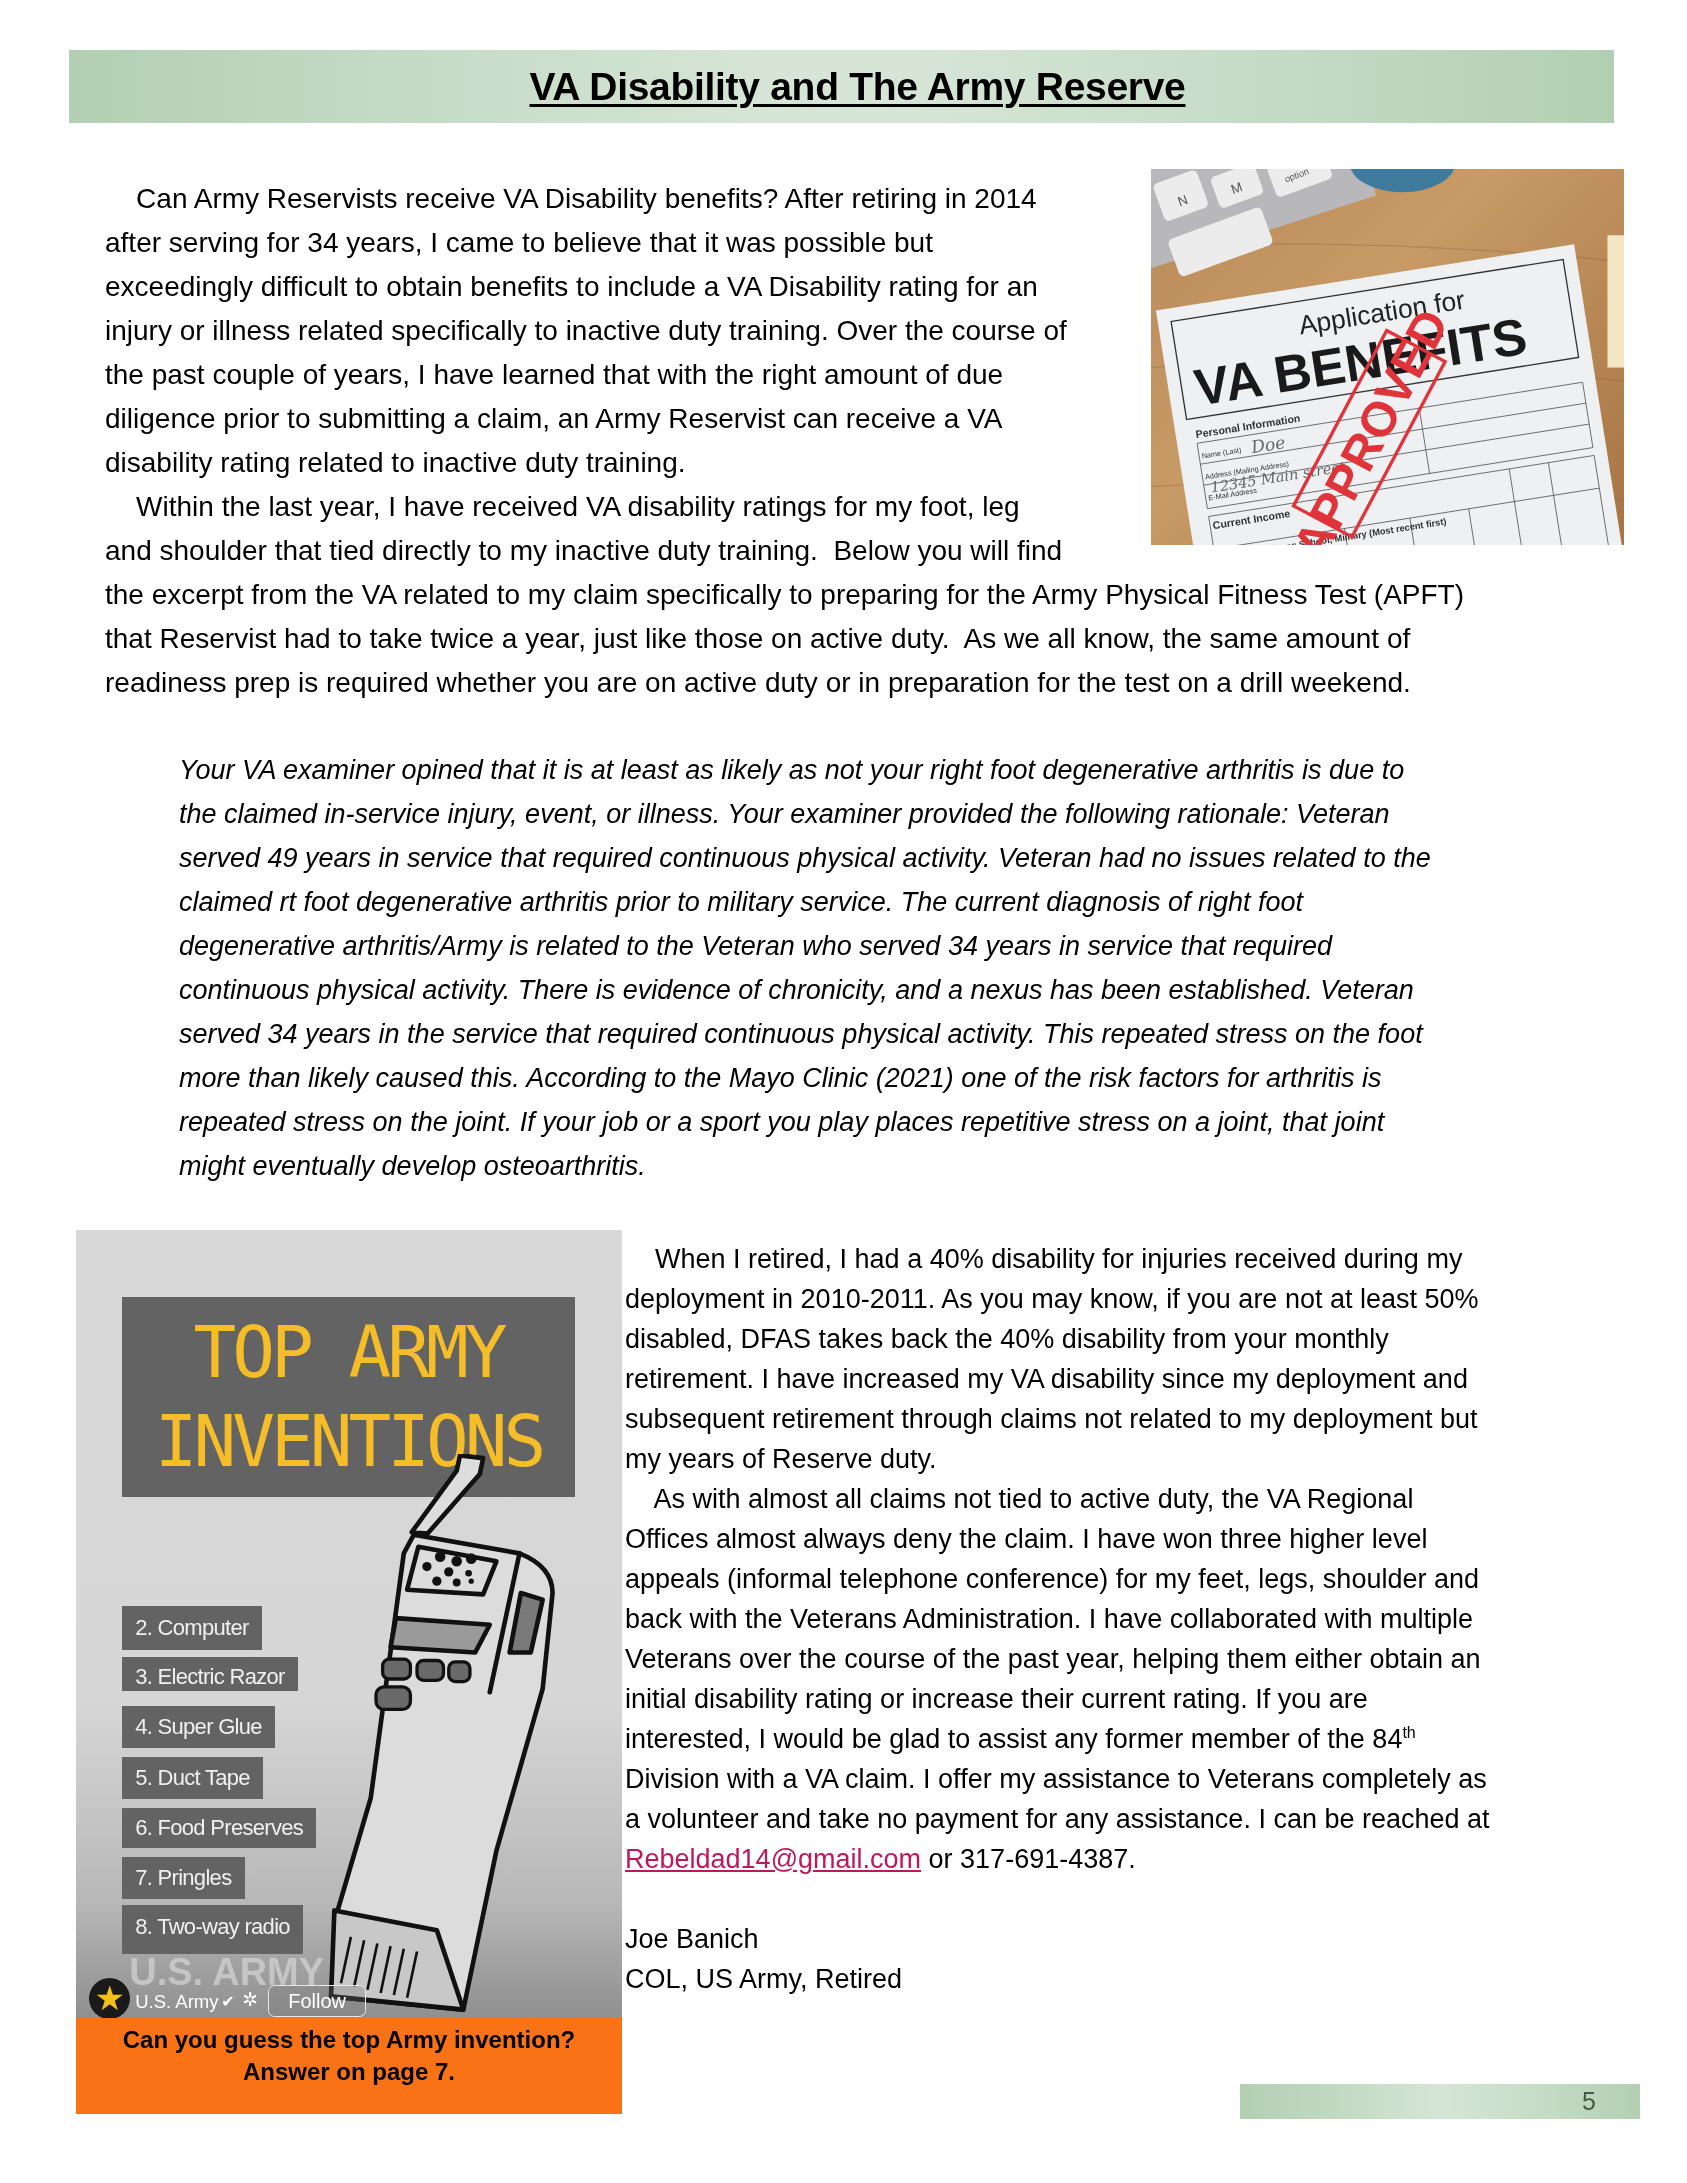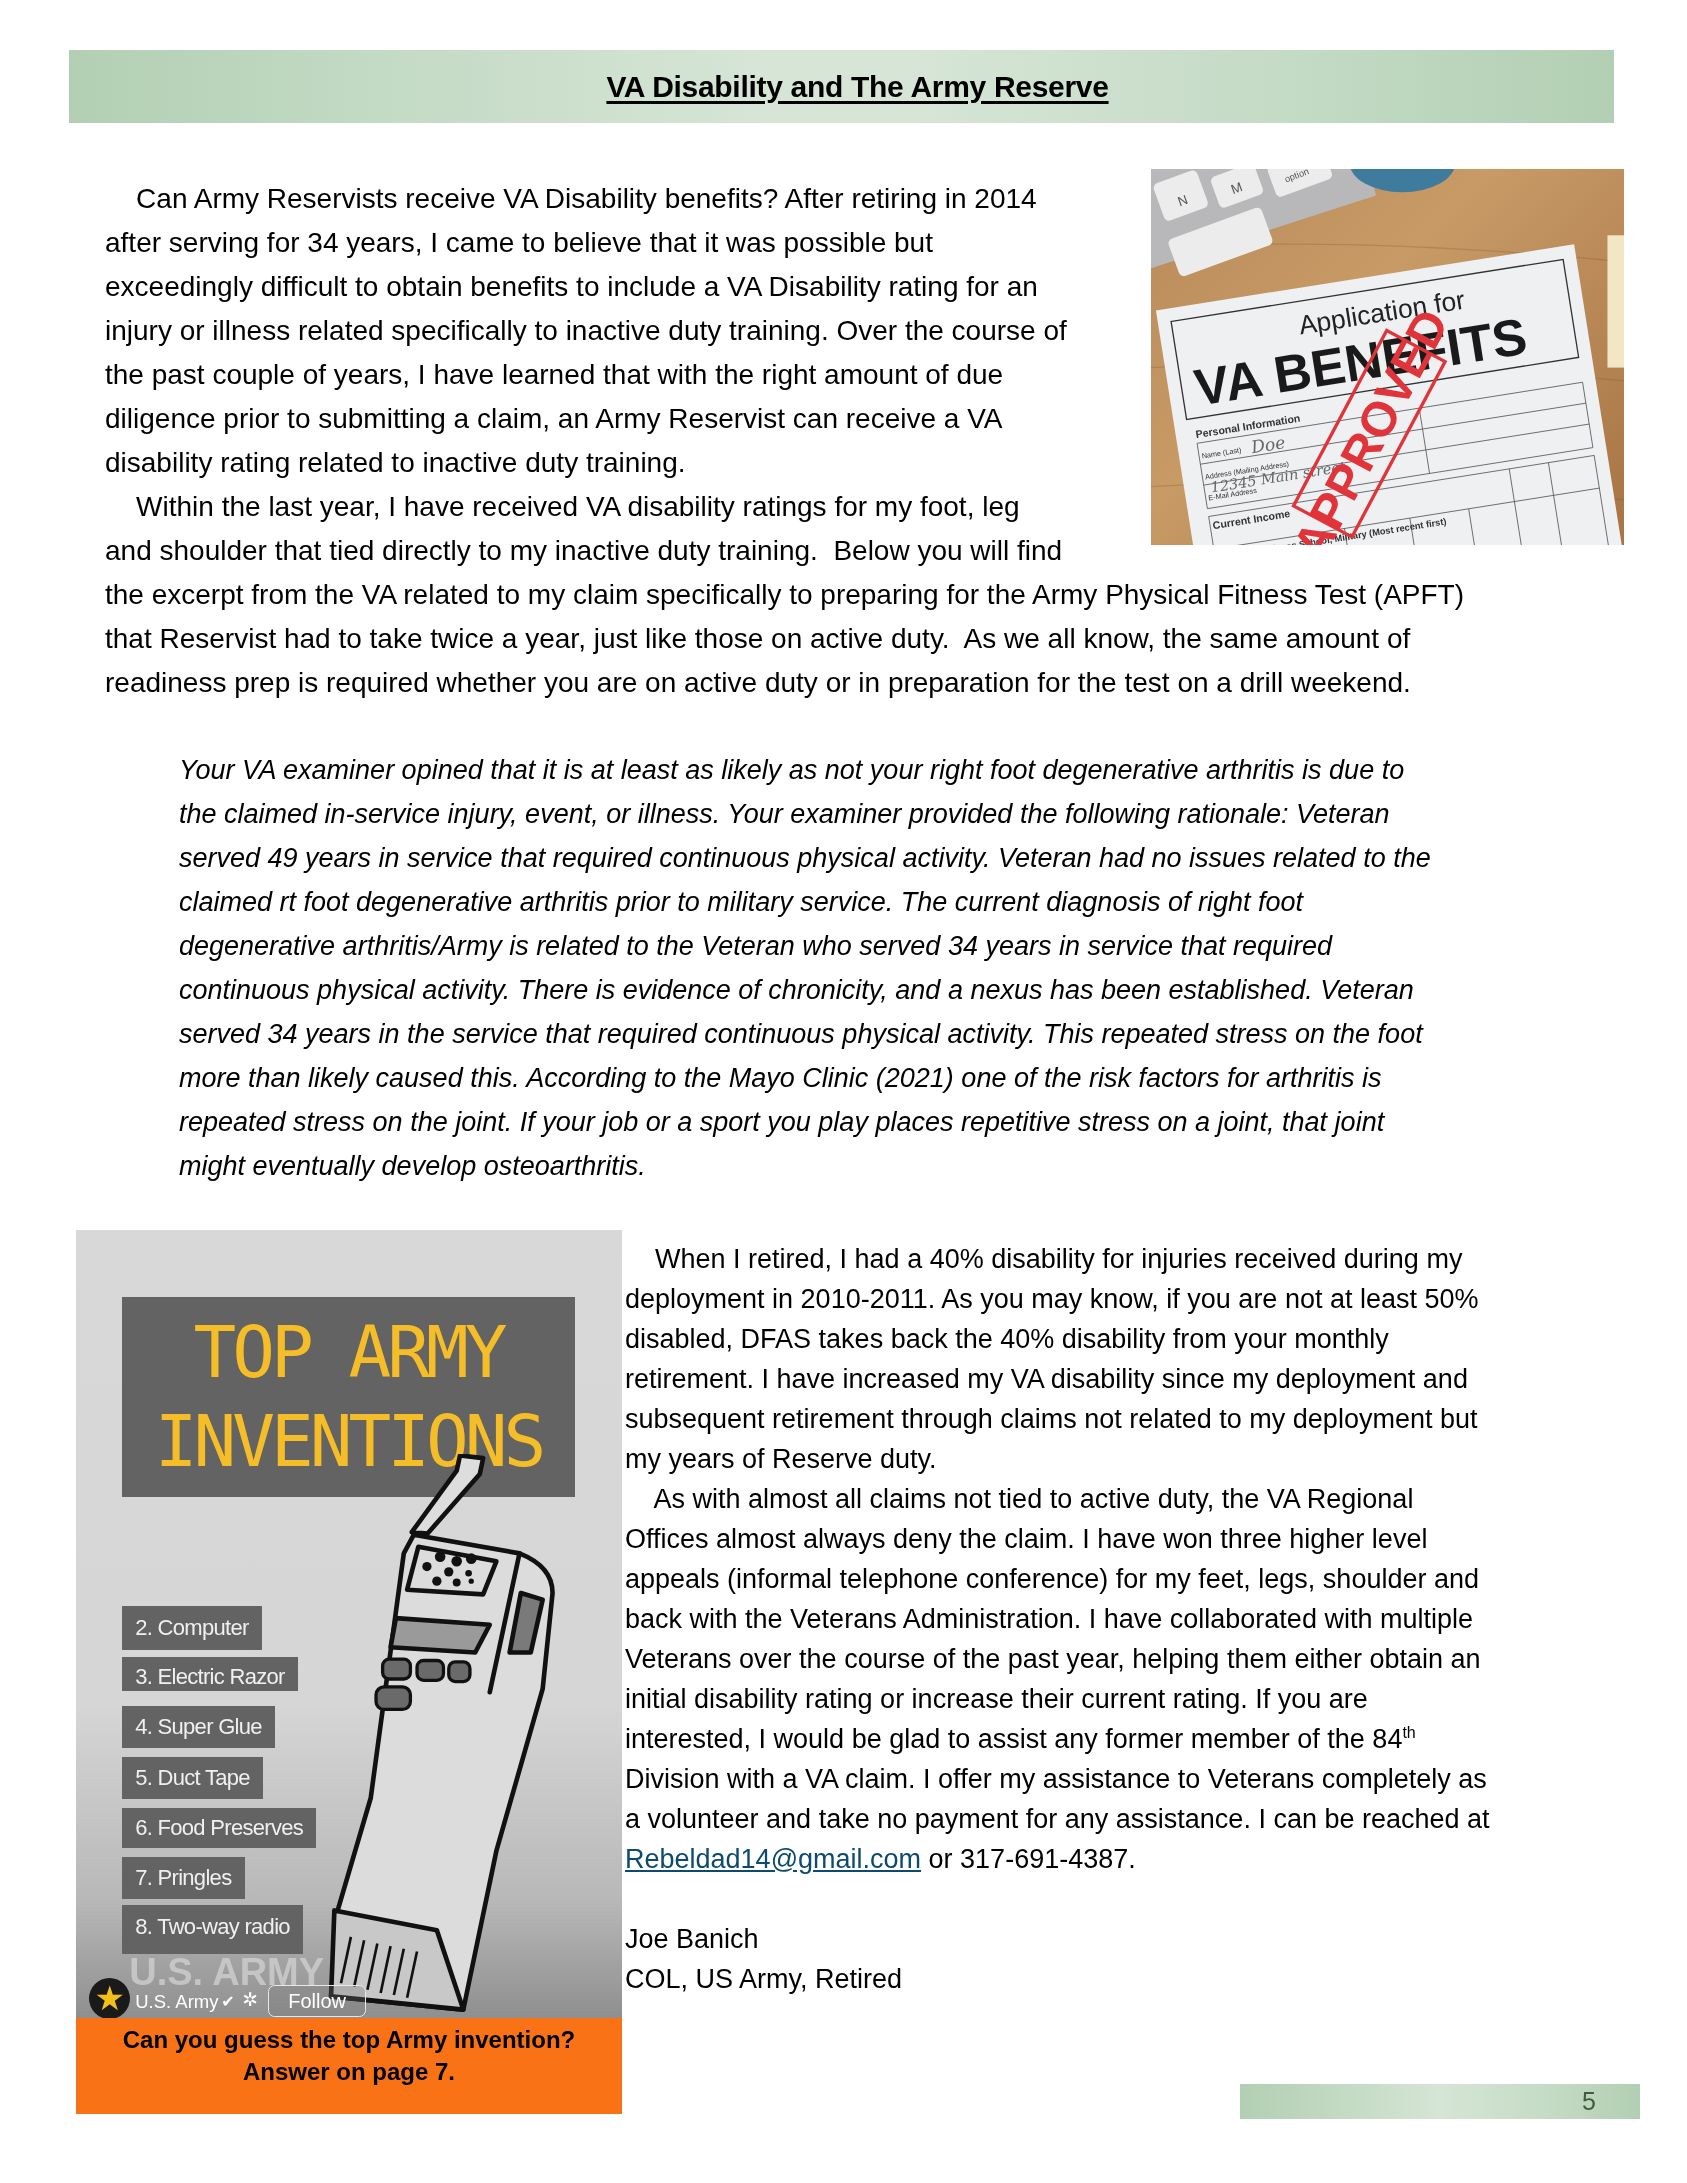--- a/index.html
+++ b/index.html
@@ -8,7 +8,7 @@
   .header-band { position:absolute; left:69px; top:50px; width:1545px; height:73px;
     background:linear-gradient(90deg,#b2cfb3 0%,#c3dac4 20%,#d6e5d6 45%,#d6e5d6 55%,#c3dac4 80%,#b2cfb3 100%);
     display:flex; align-items:center; justify-content:center; }
-  .header-title { font-weight:bold; font-size:30px; text-decoration:underline; text-decoration-thickness:2.6px; text-underline-offset:4px; letter-spacing:-0.3px;margin-left:32px; }
+  .header-title { font-weight:bold; font-size:39px; text-decoration:underline; text-decoration-thickness:2.6px; text-underline-offset:4px; letter-spacing:-0.3px;margin-left:32px; }
 
   .para { position:absolute; font-size:28px; line-height:44px; white-space:nowrap; }
   .para .line { display:block; }

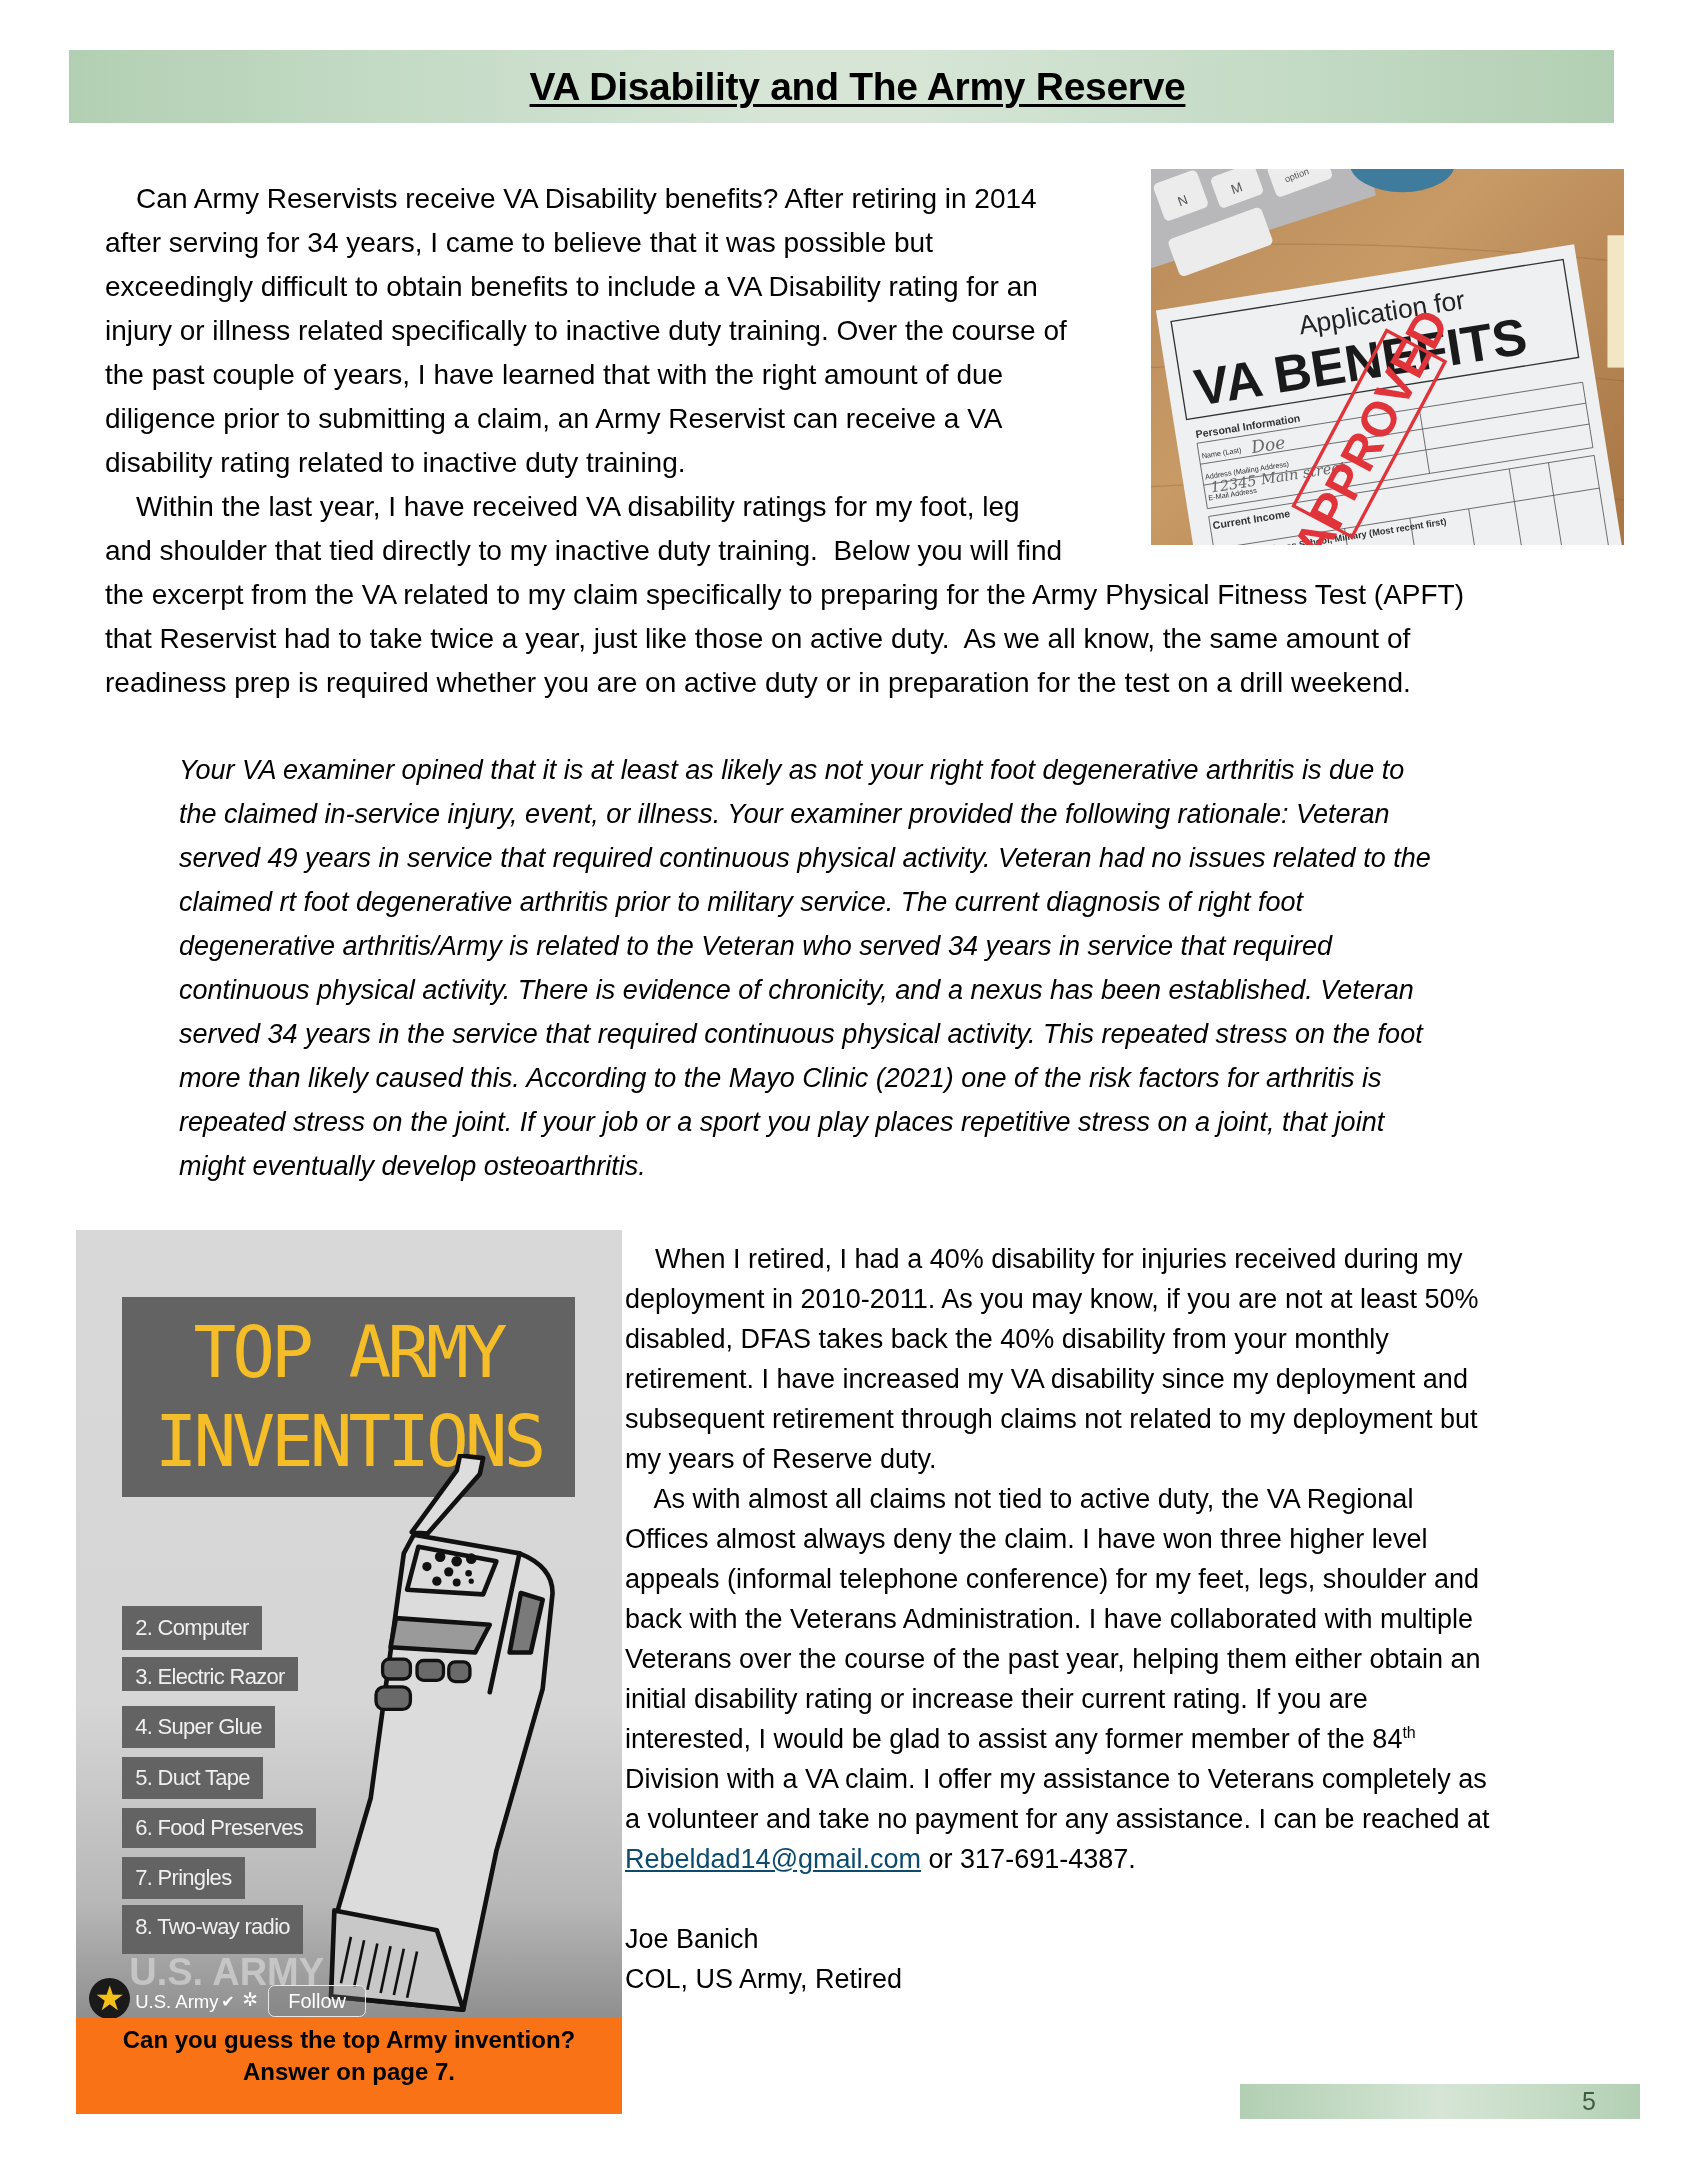--- a/index.html
+++ b/index.html
@@ -41,7 +41,7 @@
 
   .right-col { position:absolute; left:625px; top:1239px; font-size:27px; line-height:40px; white-space:nowrap; }
   .right-col .line { display:block; }
-  .email-link { color:#0c4a6e; text-decoration:underline;margin-top:36px; }
+  .email-link { color:#be185d; text-decoration:underline;margin-top:36px; }
   sup { font-size:16px; line-height:0; }
 
   .page-band { position:absolute; left:1240px; top:2084px; width:400px; height:35px;

